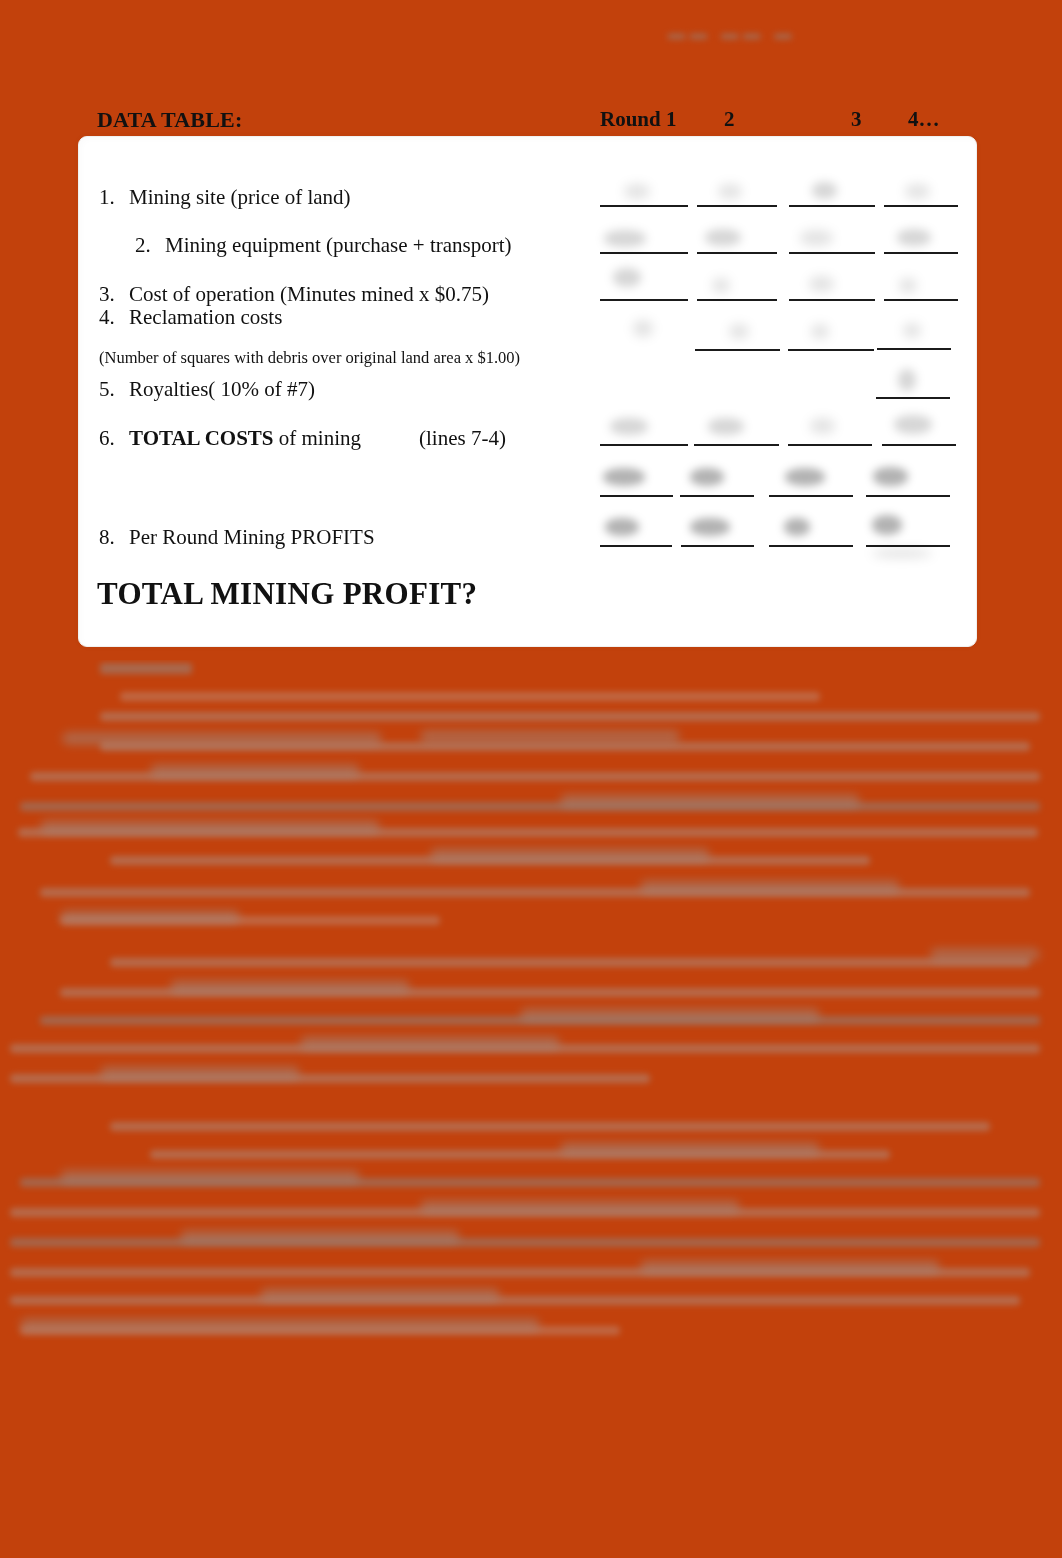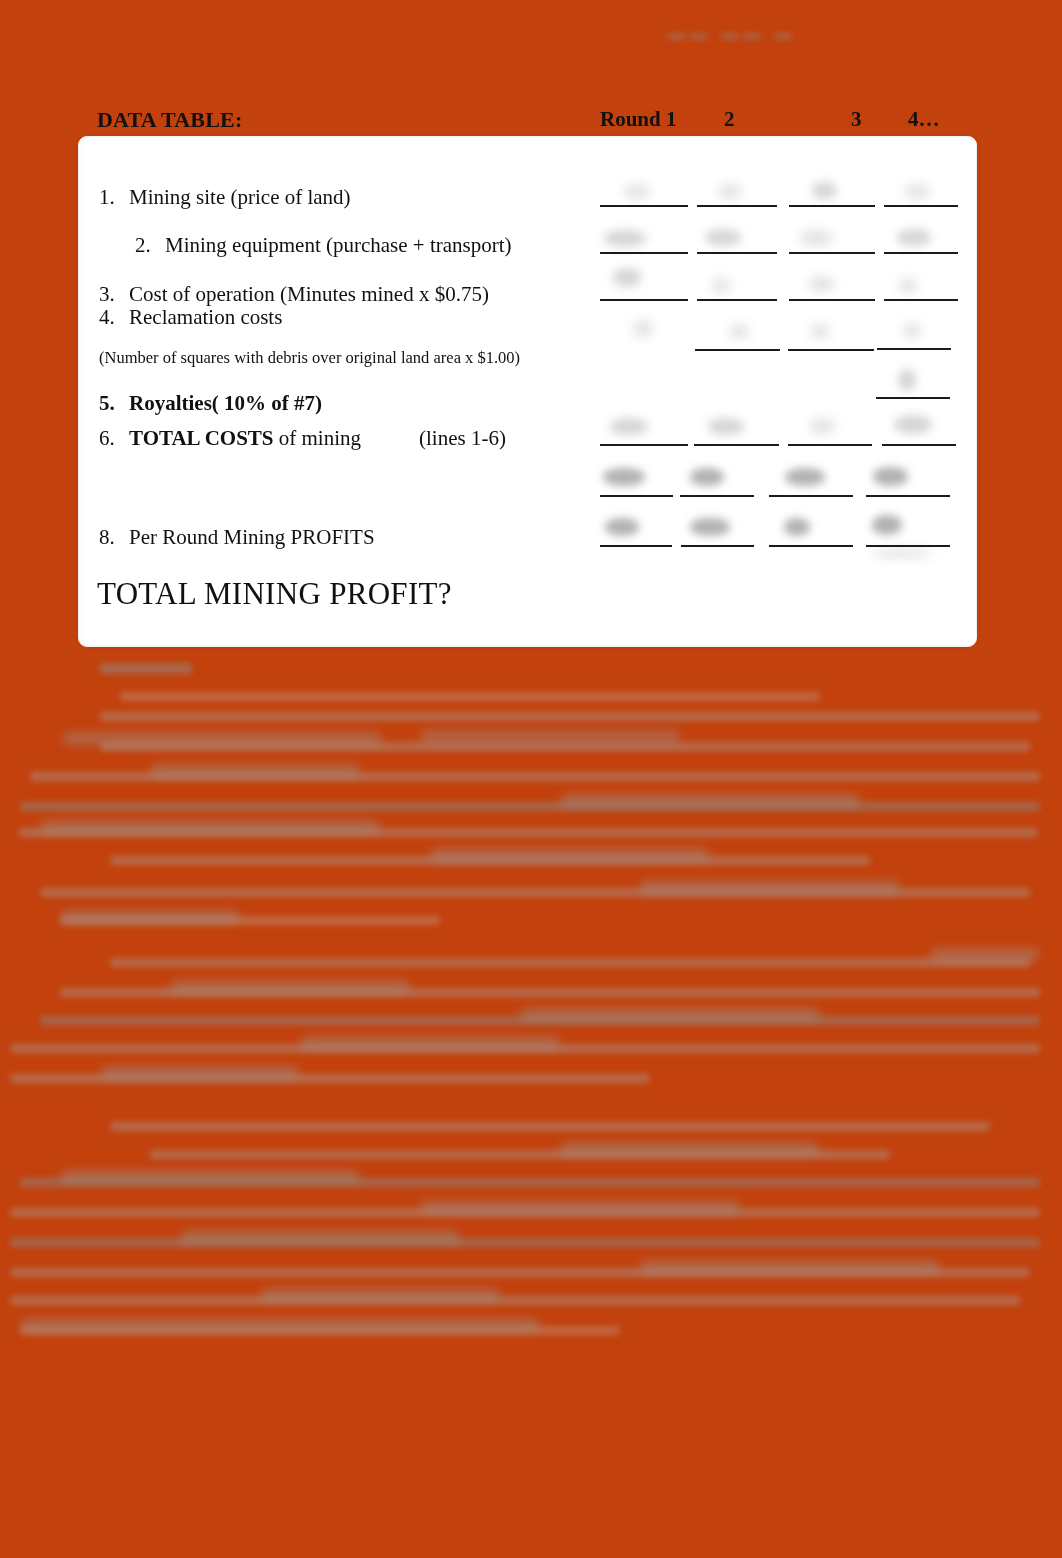--- a/index.html
+++ b/index.html
@@ -118,7 +118,7 @@
   .rl-3 { left: 99px; top: 283px; }
   .rl-4 { left: 99px; top: 306px; }
   .rl-note { top: 348px; }
-  .rl-5 { left: 99px; top: 392px; font-weight: bold; }
+  .rl-5 { left: 99px; top: 378px; }
   .rl-6 { left: 99px; top: 427px; }
   .rl-7 { left: 99px; top: 477px; }
   .rl-8 { left: 99px; top: 526px; }

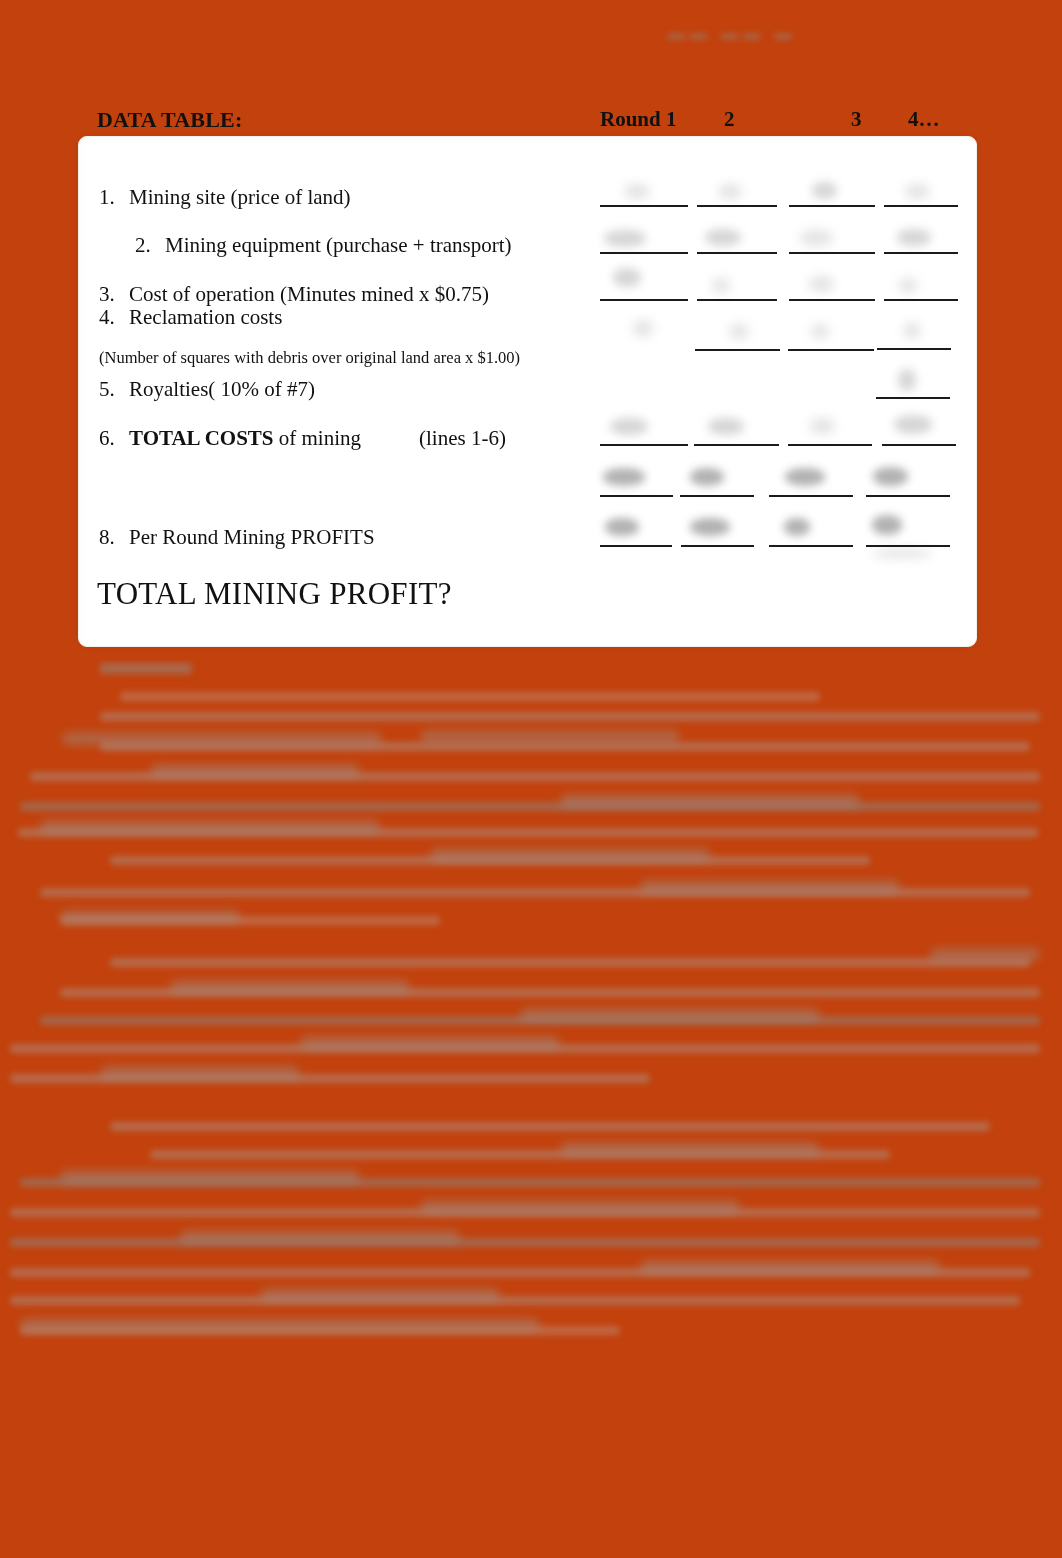--- a/index.html
+++ b/index.html
@@ -228,7 +228,7 @@
   </div>
 
   <div class="row-label rl-6">
-    <span class="num">6.</span><b>TOTAL COSTS</b><span> of mining</span><span class="gap-wide"></span><span>(lines 1-6)</span>
+    <span class="num">6.</span><b>TOTAL COSTS</b><span> of mining</span><span class="gap-wide"></span><span>(lines 7-4)</span>
   </div>
 
 

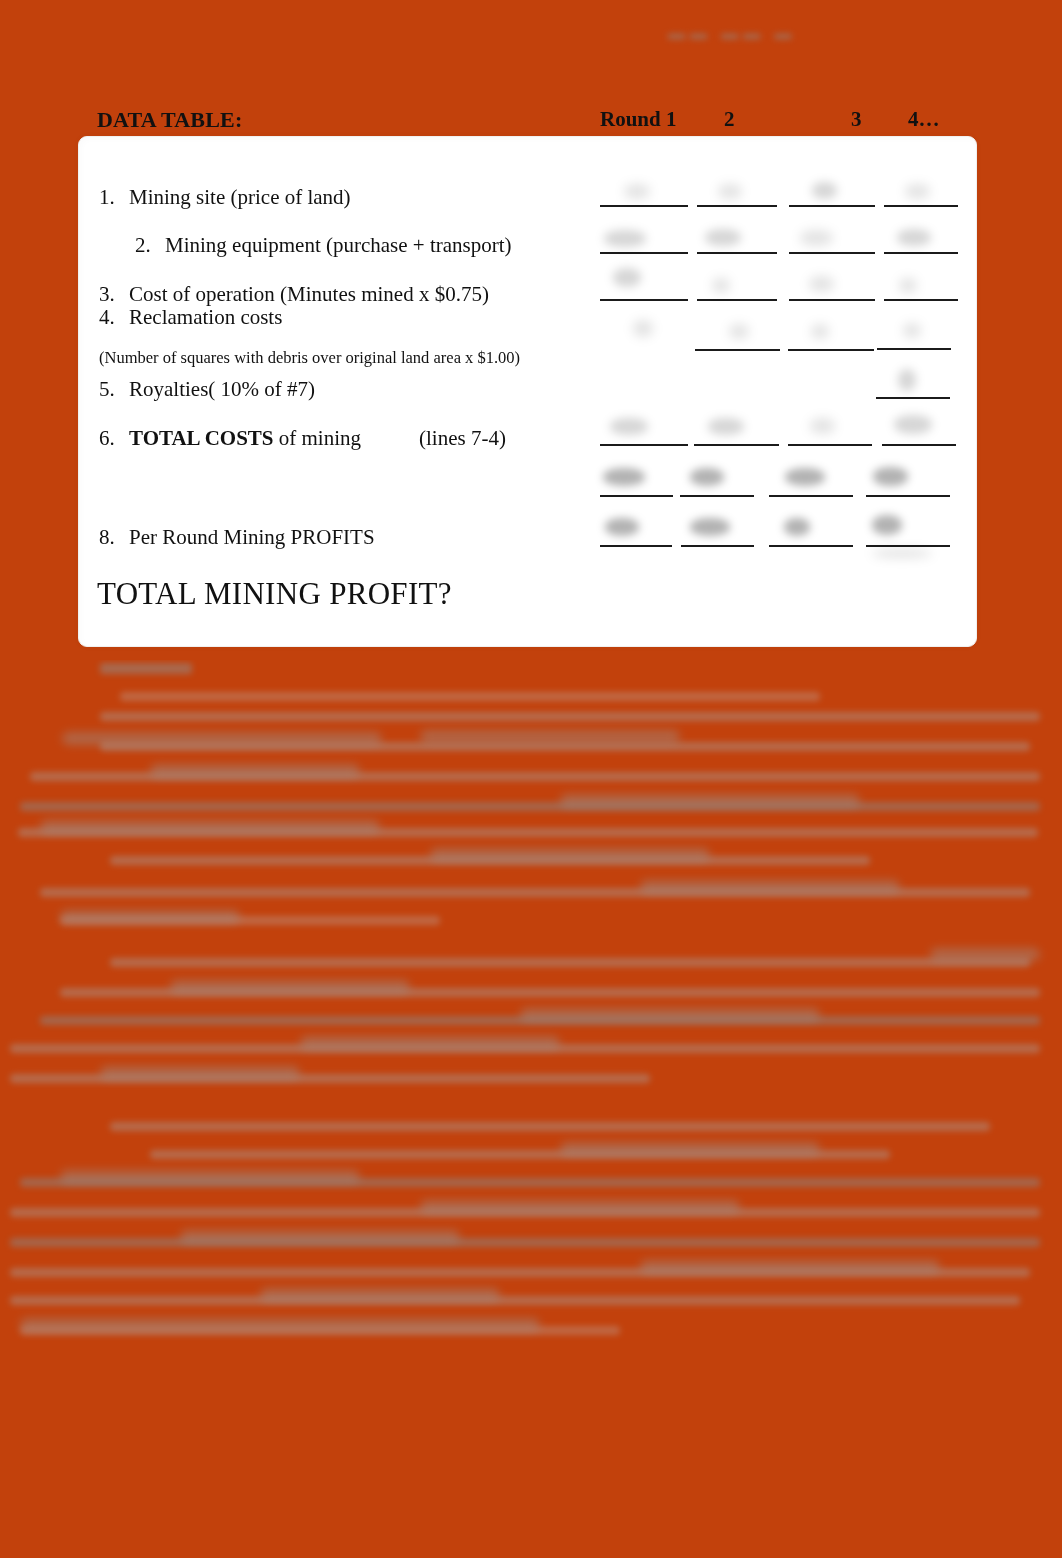--- a/index.html
+++ b/index.html
@@ -128,7 +128,7 @@
     position: absolute;
     left: 97px; top: 576px;
     font-size: 31px;
-    font-weight: normal;
+    font-weight: bold;
     letter-spacing: .3px;
     white-space: nowrap;
   }

